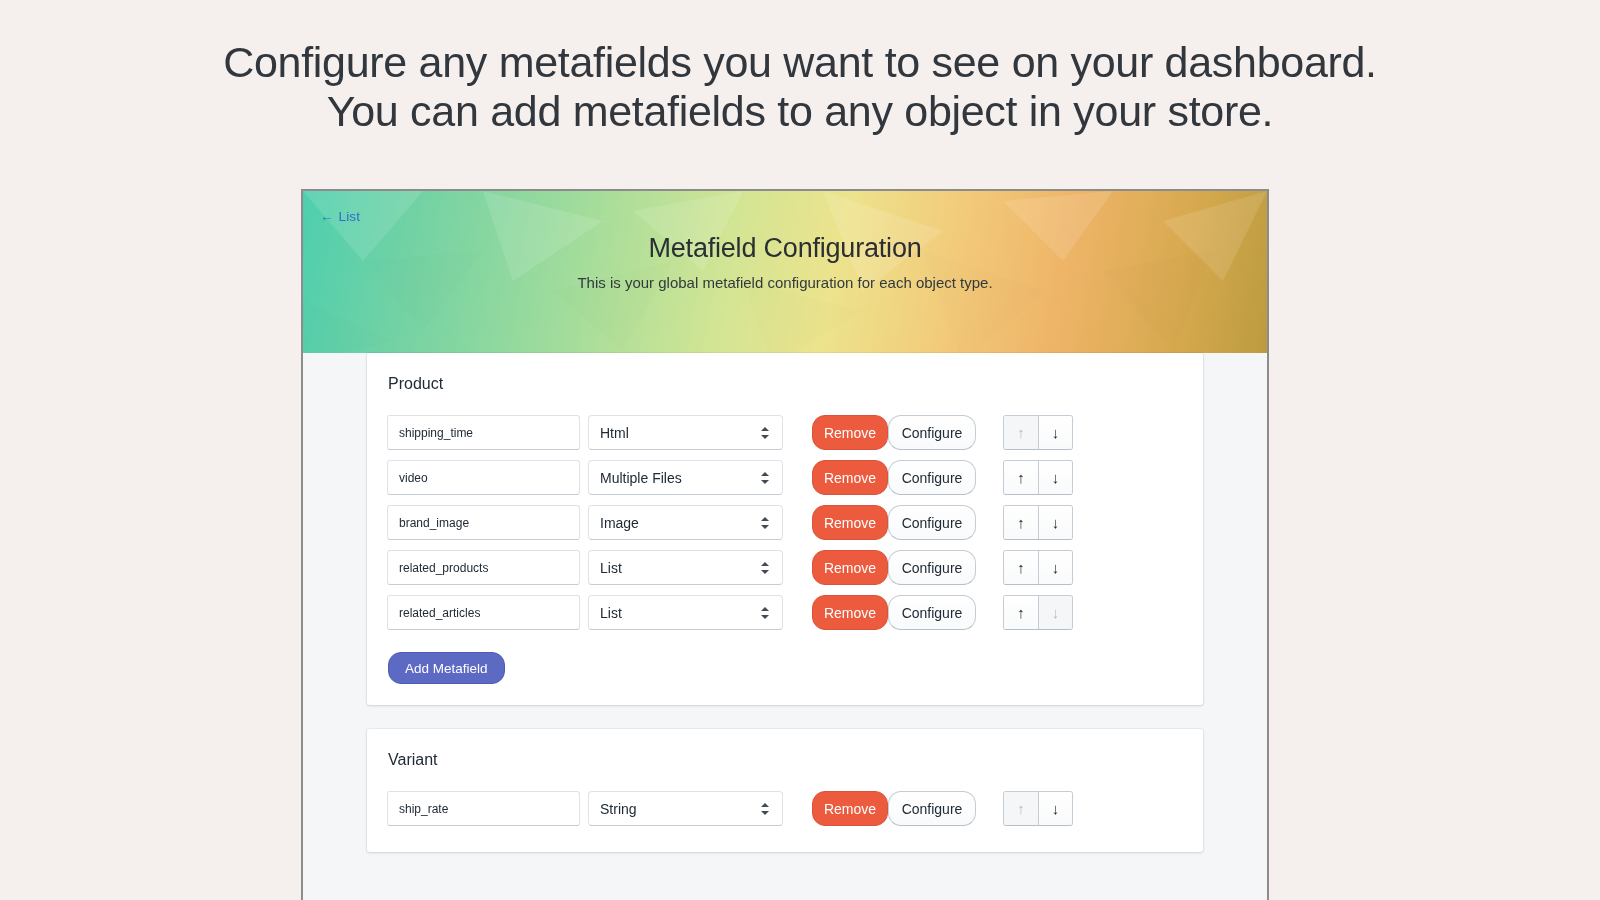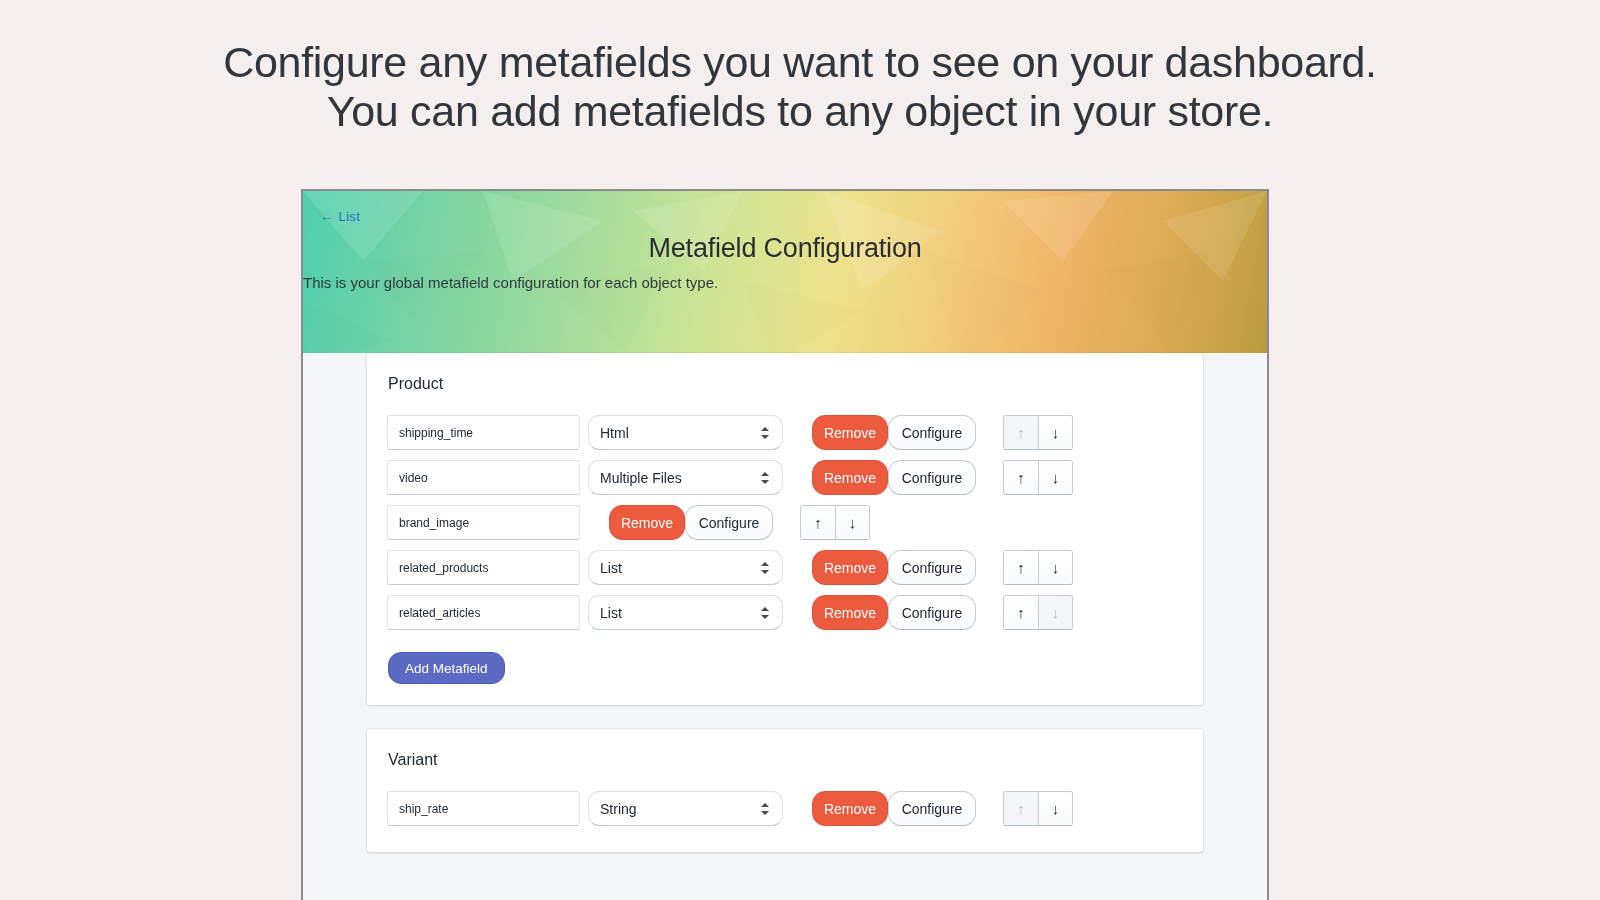--- a/index.html
+++ b/index.html
@@ -101,6 +101,7 @@
     top: 83px;
     left: 0;
     width: 100%;
+    text-align: center;
     font-size: 15px;
     color: #313a3e;
   }

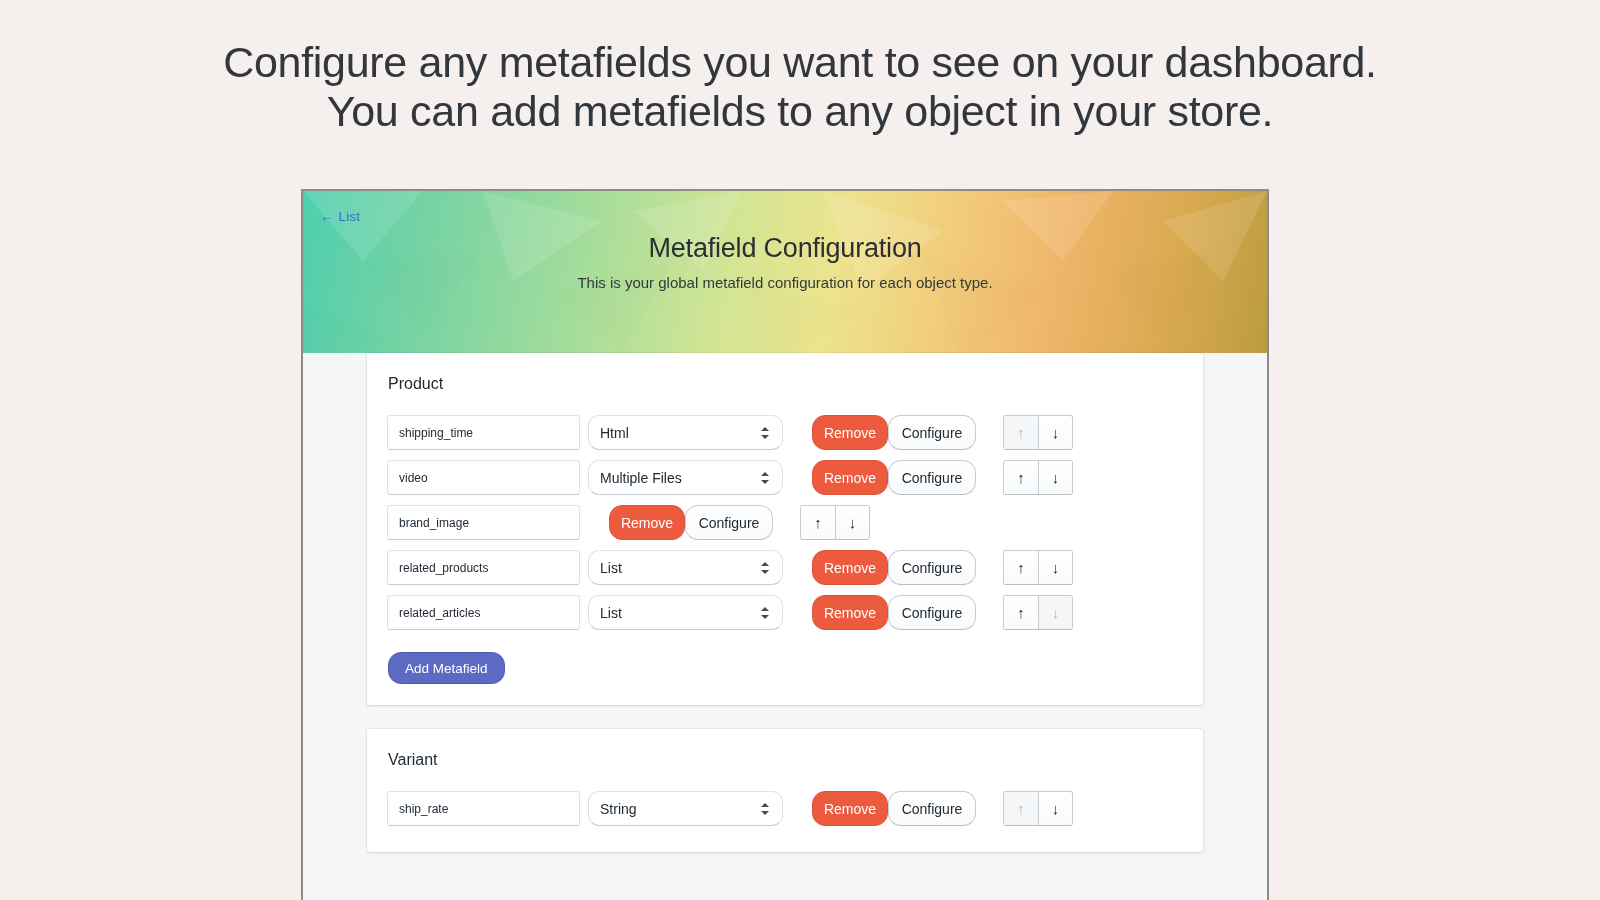--- a/index.html
+++ b/index.html
@@ -159,7 +159,7 @@
     margin-left: 8px;
     border: 1px solid #dfe3e8;
     border-bottom-color: #c4cdd5;
-    border-radius: 11px;
+    border-radius: 4px;
     background: #fff;
     font-family: "Liberation Sans", sans-serif;
     font-size: 14px;

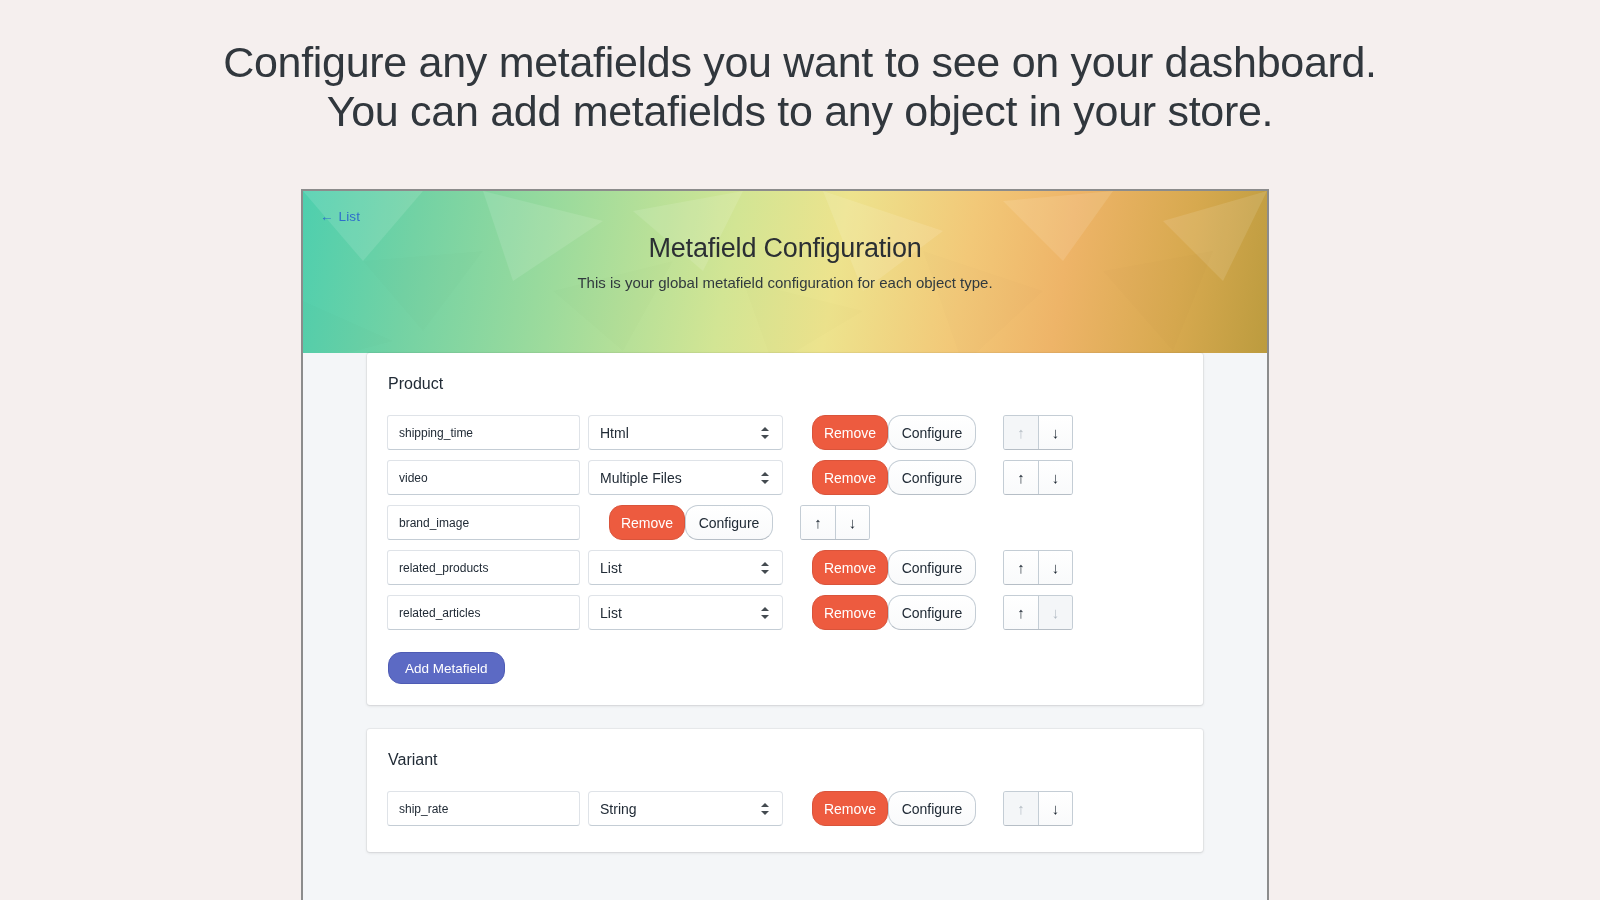--- a/index.html
+++ b/index.html
@@ -334,6 +334,10 @@
 
       <div class="mf-row">
         <input class="mf-name" type="text" value="brand_image" style="">
+        <div class="mf-type">
+          <span class="sel-label">Image</span>
+          <span class="sel-caret"></span>
+        </div>
         <button class="btn btn-remove">Remove</button>
         <button class="btn btn-configure">Configure</button>
         <div class="arrow-group">

